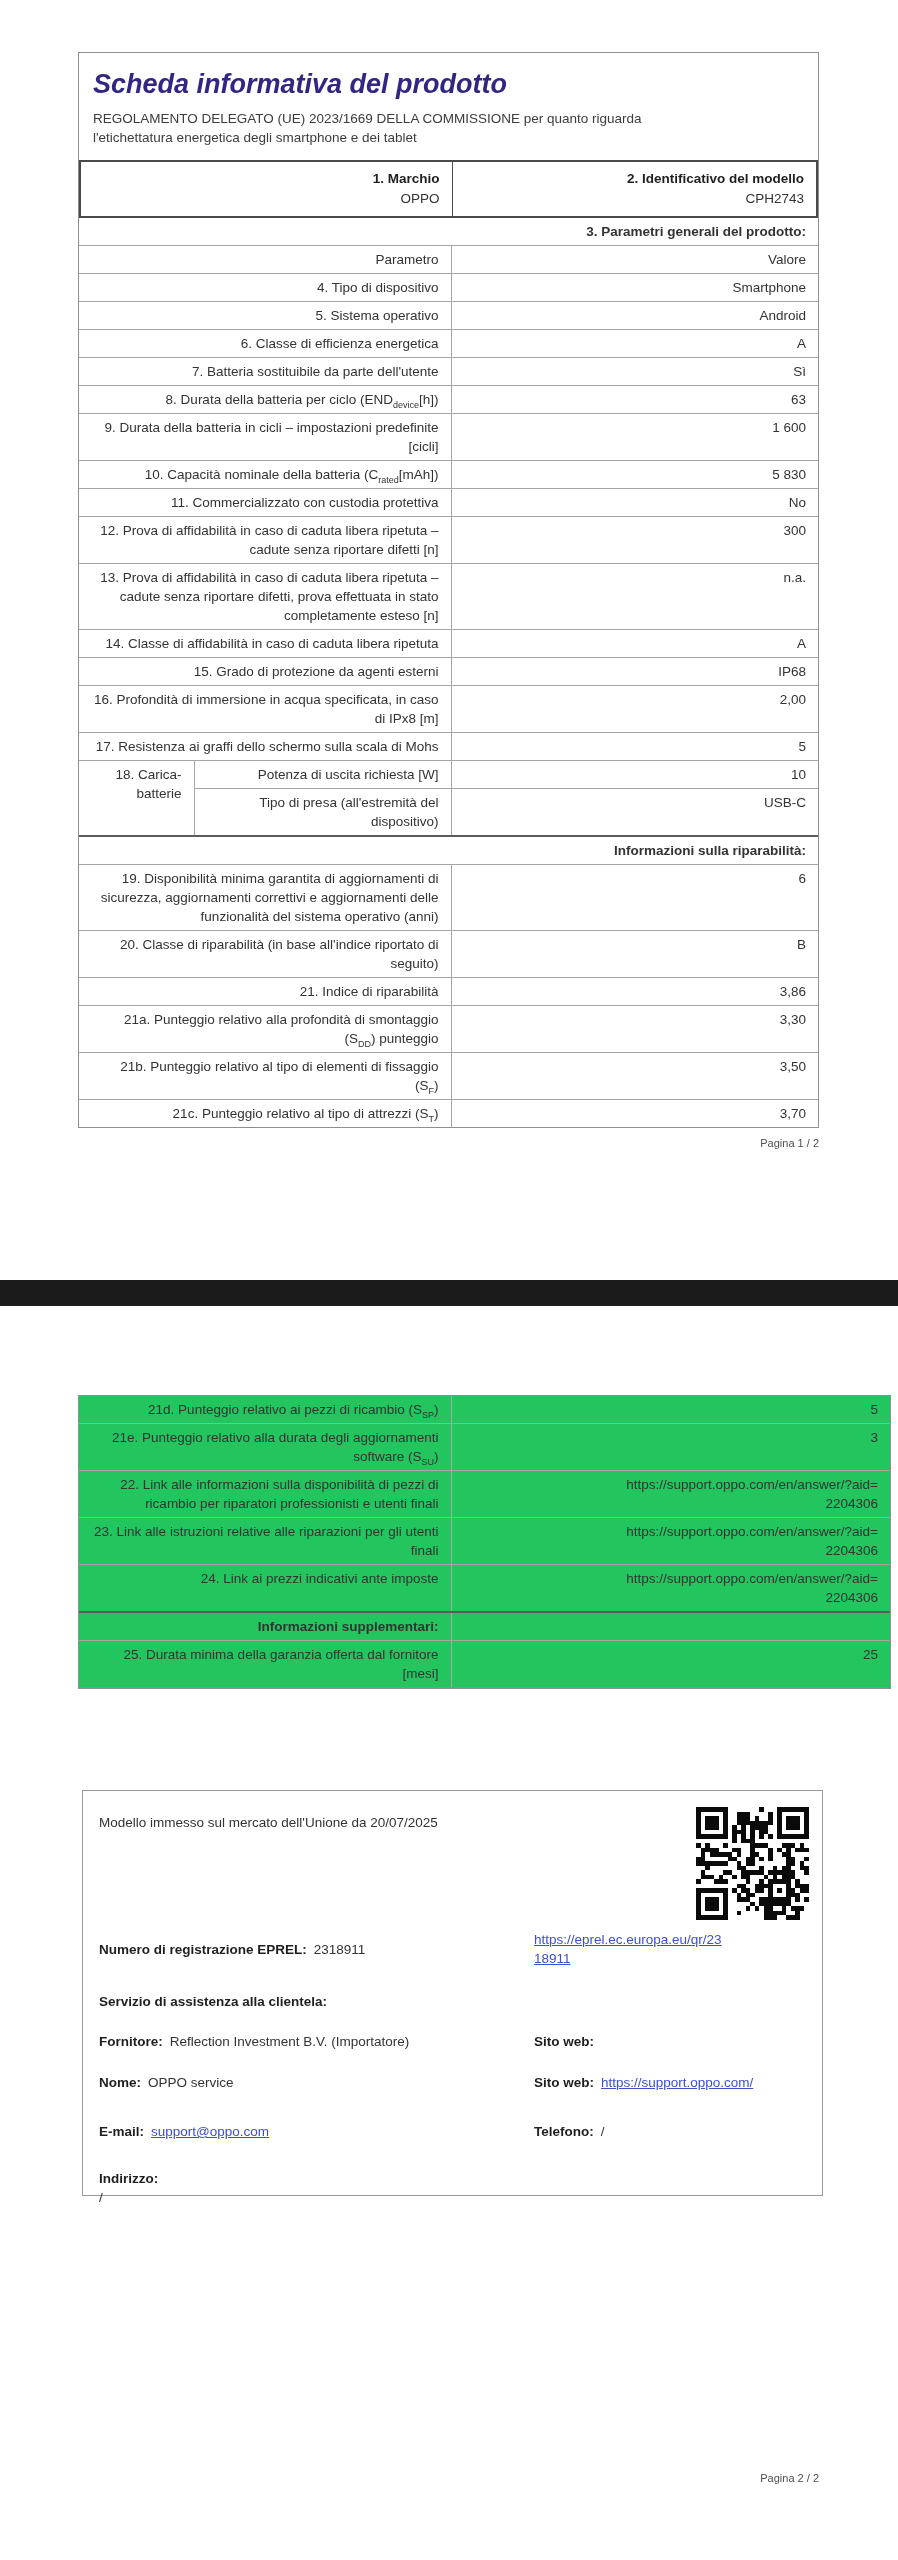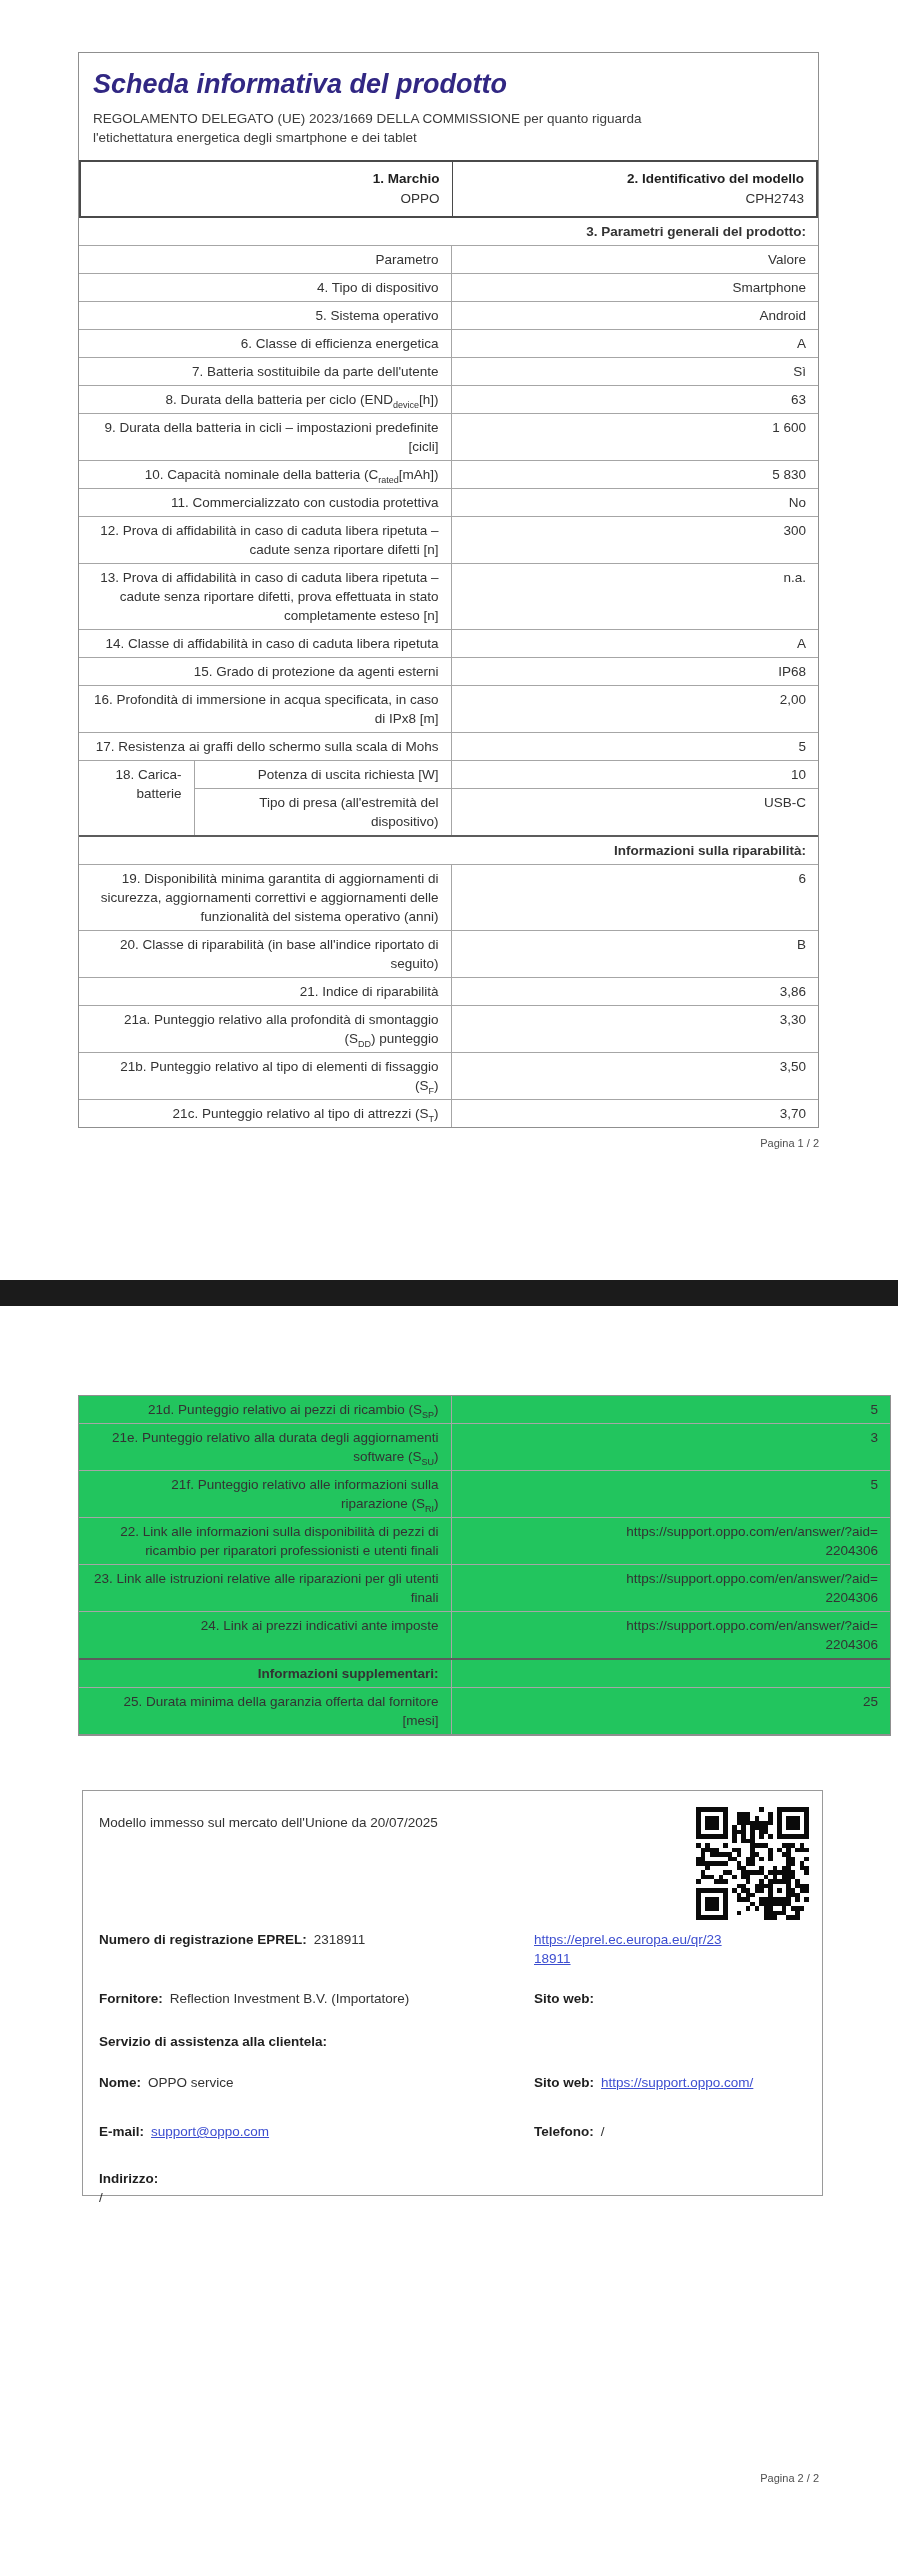--- a/index.html
+++ b/index.html
@@ -221,10 +221,6 @@
           <tr>
             <td class="lab edge-l indent" colspan="2">21e. Punteggio relativo alla durata degli aggiornamenti software (S<sub>SU</sub>)</td>
             <td class="val edge-r">3</td>
-          </tr>
-          <tr>
-            <td class="lab edge-l indent" colspan="2">21f. Punteggio relativo alle informazioni sulla riparazione (S<sub>RI</sub>)</td>
-            <td class="val edge-r">5</td>
           </tr>
           <tr>
             <td class="lab edge-l" colspan="2">22. Link alle informazioni sulla disponibilità di pezzi di ricambio per riparatori professionisti e utenti finali</td>

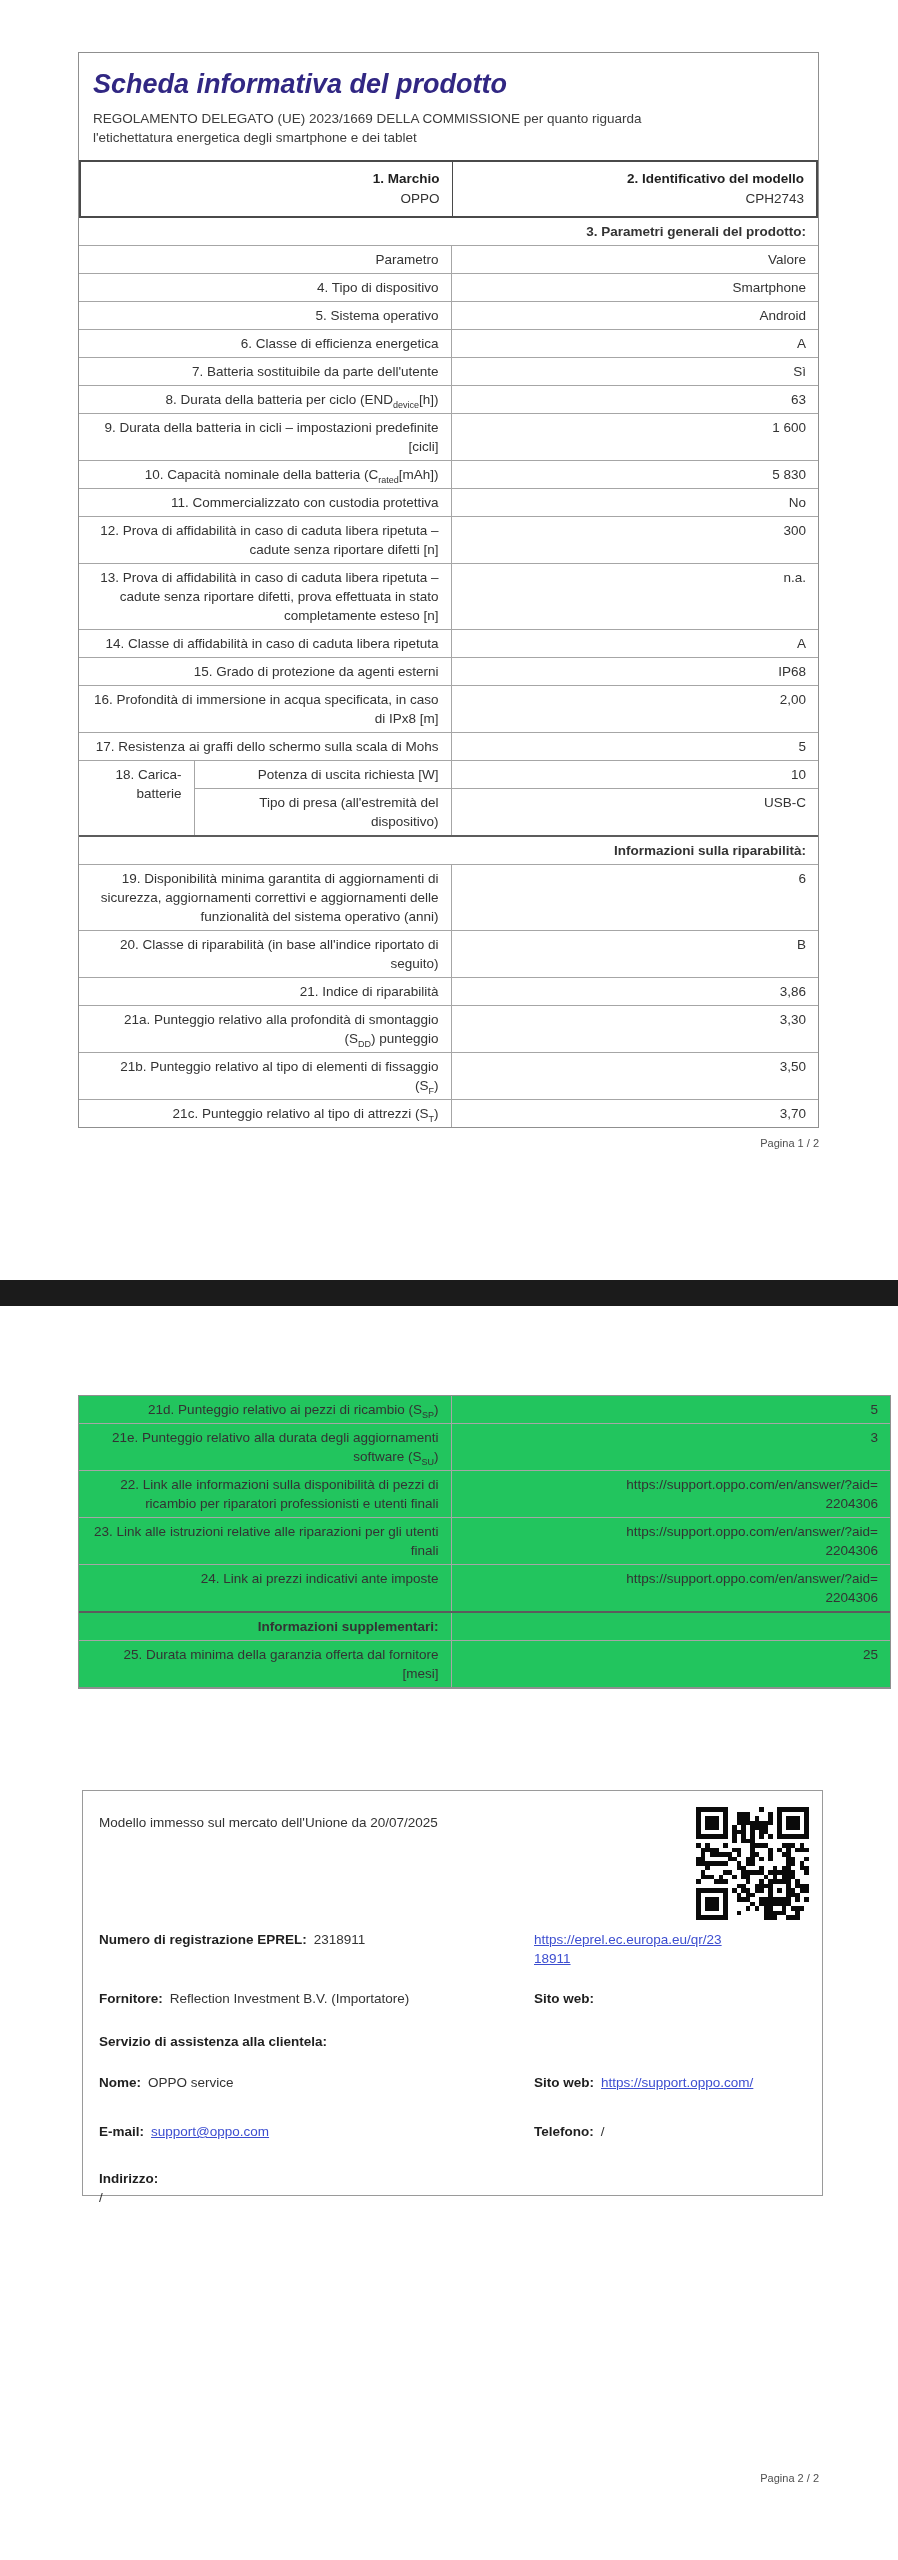--- a/index.html
+++ b/index.html
@@ -52,7 +52,7 @@
   .lbl{font-weight:bold;color:#1f1f1f;margin-right:7px;}
   a.lnk{color:#3d4ed0;text-decoration:underline;white-space:pre-line;}
   .intro{margin-top:22px;}
-  .r-eprel{margin-top:98px;}
+  .r-eprel{margin-top:98px;align-items:center;}
   .r-forn{margin-top:21px;}
   .r-serv{margin-top:24px;}
   .r-nome{margin-top:22px;}

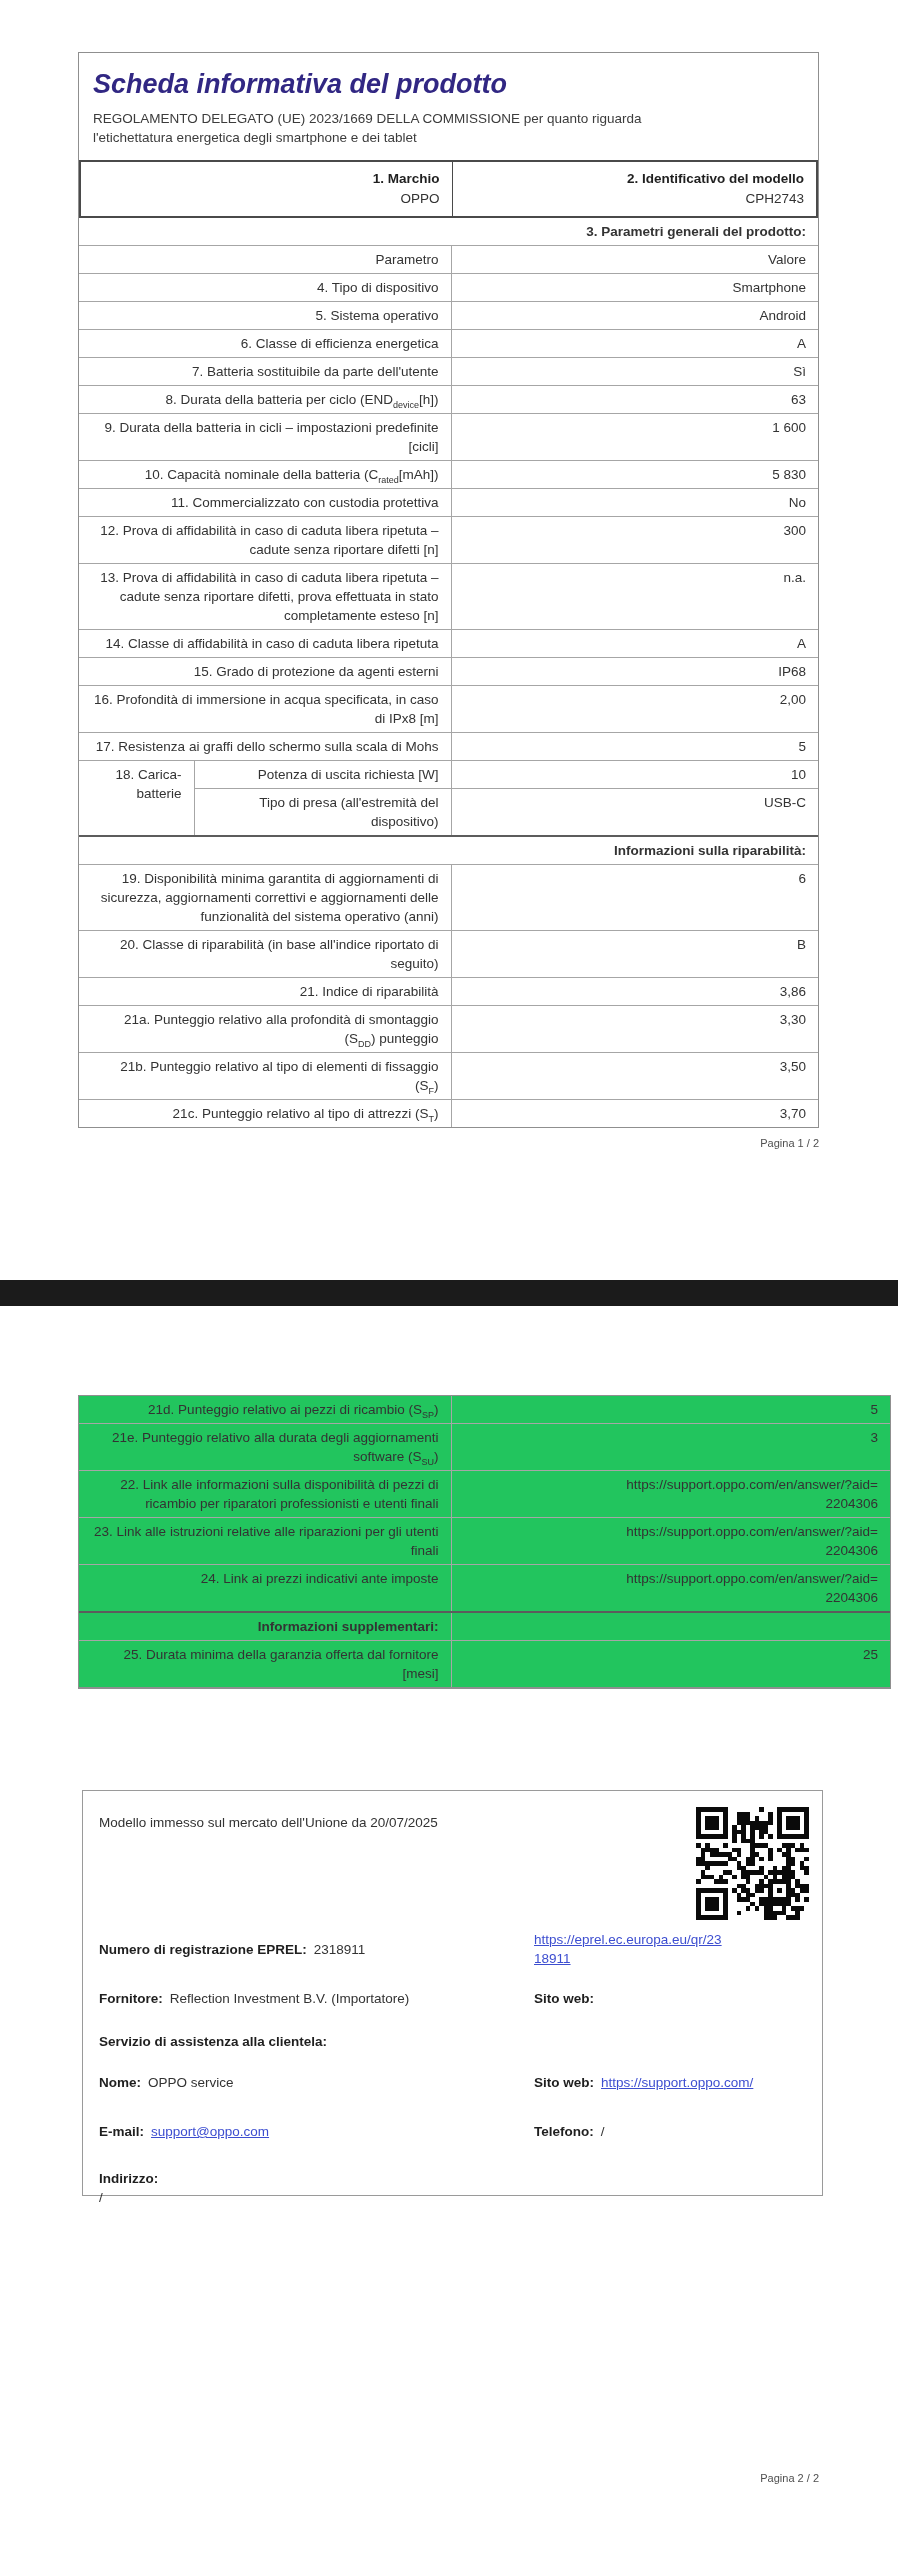--- a/index.html
+++ b/index.html
@@ -577,6 +577,10 @@
       </div>
     </div>
 
+    <div class="frow r-serv">
+      <span class="lbl">Servizio di assistenza alla clientela:</span>
+    </div>
+
     <div class="frow r-forn">
       <div class="lcol">
         <span class="lbl">Fornitore:</span><span>Reflection Investment B.V. (Importatore)</span>
@@ -584,10 +588,6 @@
       <div class="rcol">
         <span class="lbl">Sito web:</span>
       </div>
-    </div>
-
-    <div class="frow r-serv">
-      <span class="lbl">Servizio di assistenza alla clientela:</span>
     </div>
 
     <div class="frow r-nome">

